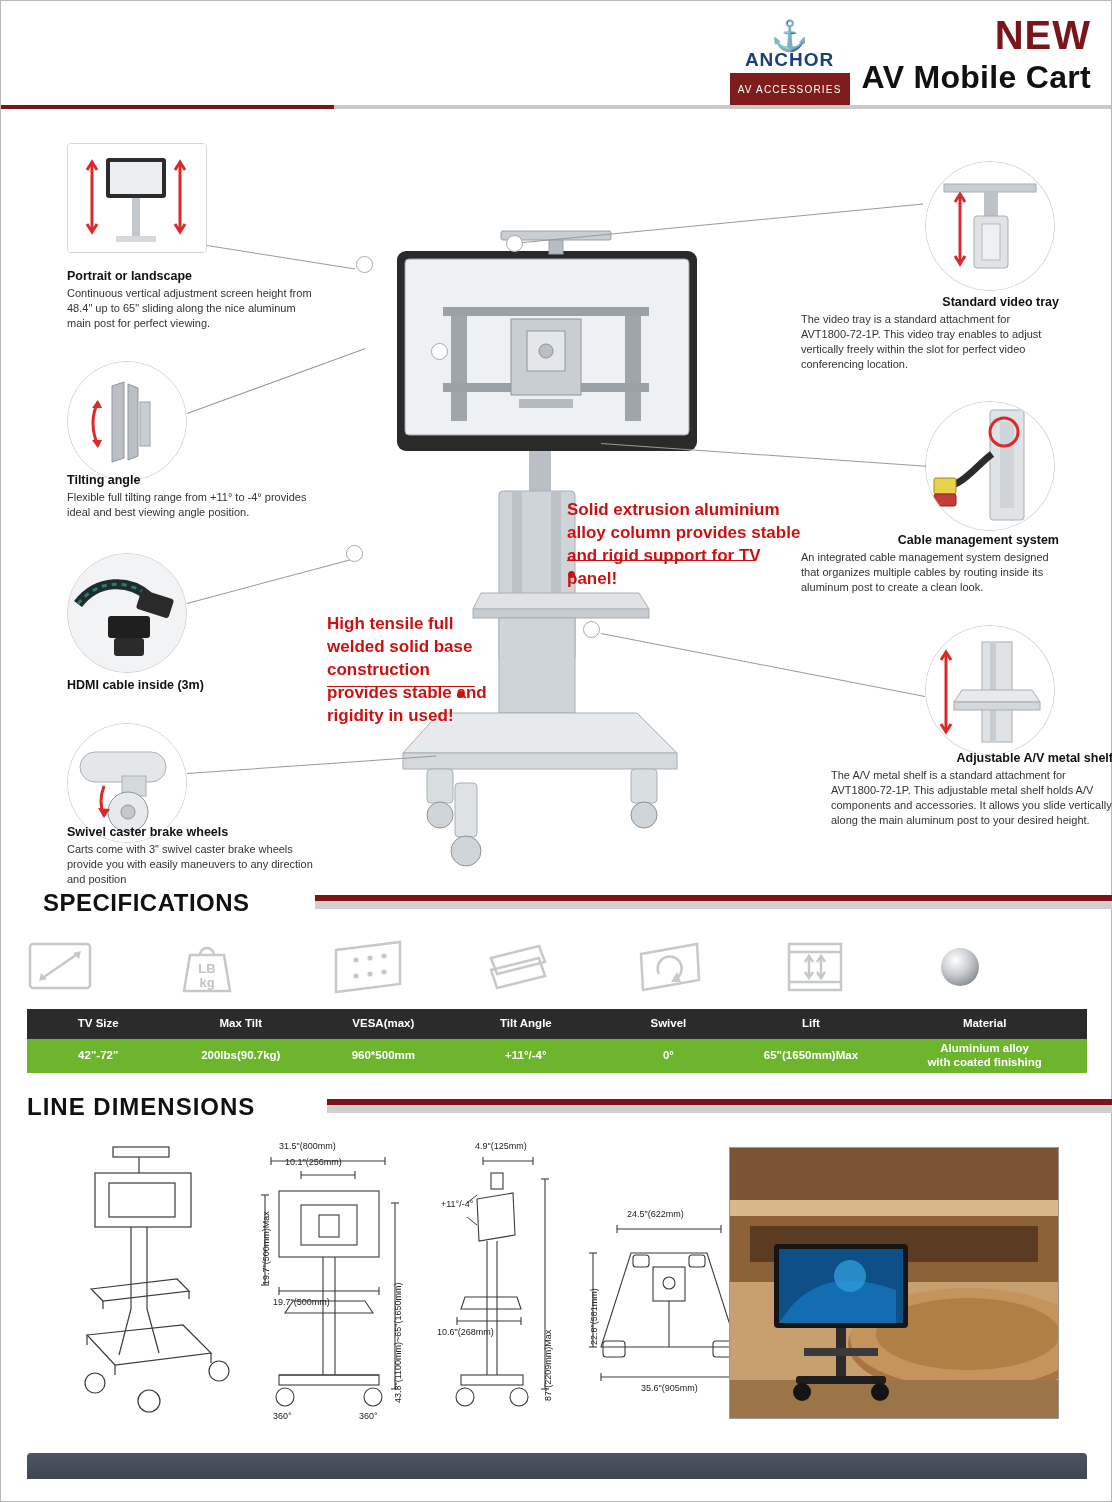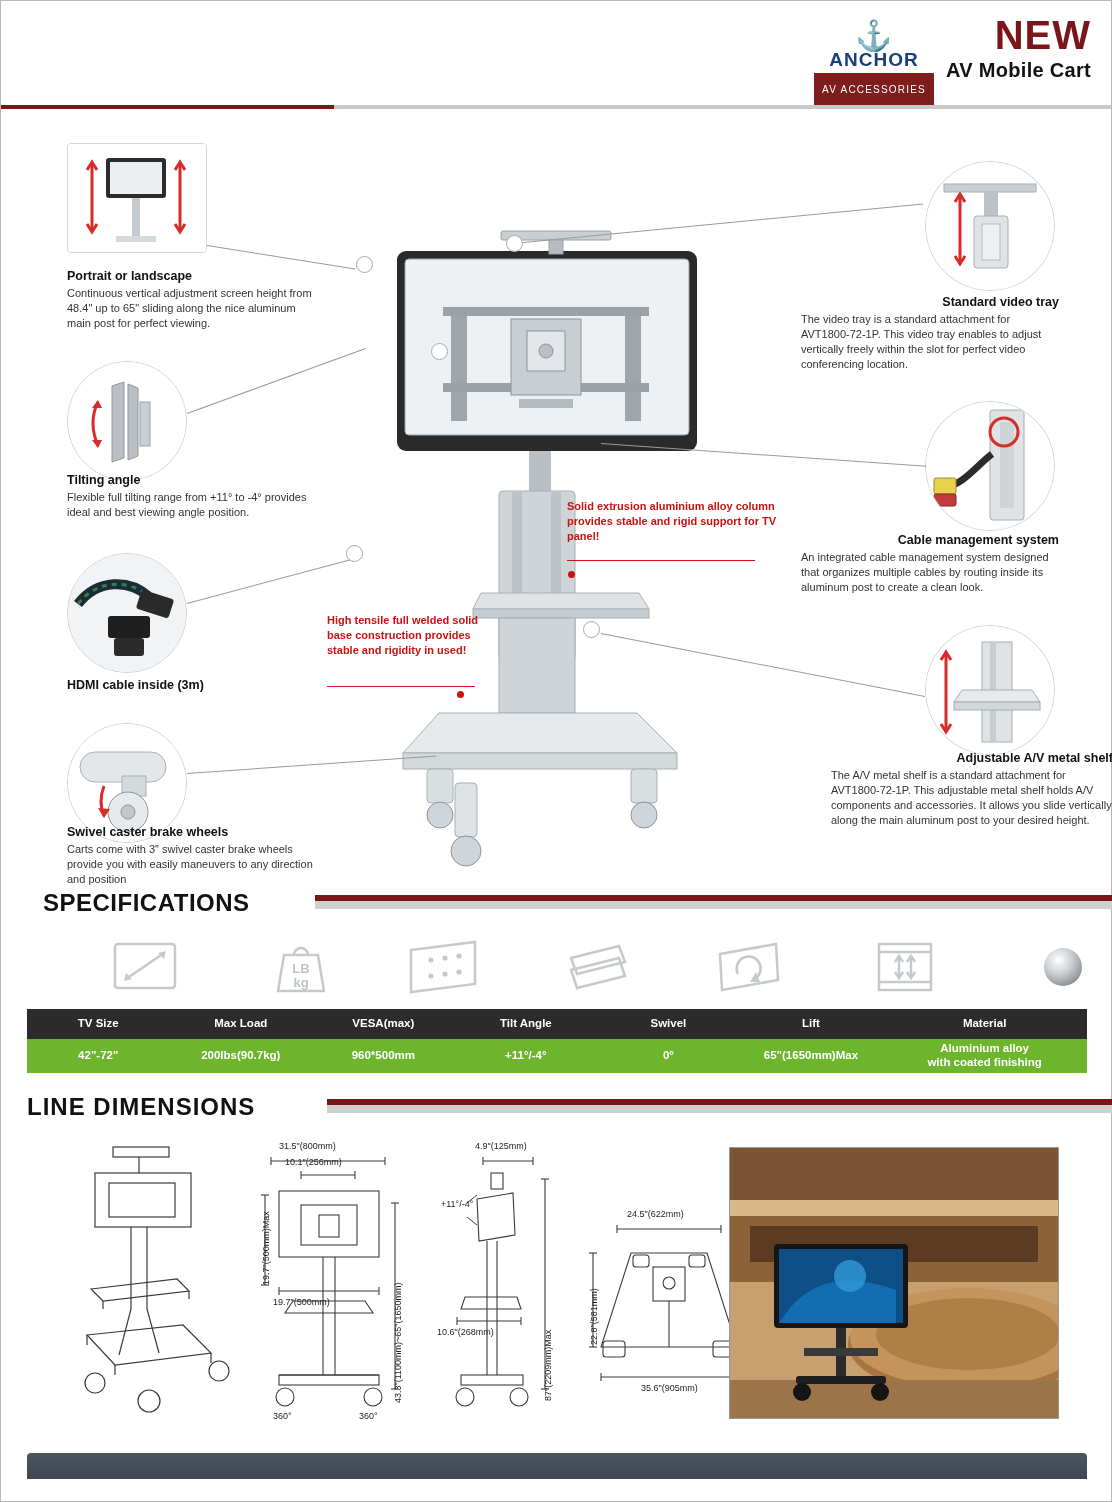--- a/index.html
+++ b/index.html
@@ -56,7 +56,7 @@
     letter-spacing: 1px;
   }
   .title-main {
-    font-size: 20px; font-weight: bold; color: #111; margin-top: 4px;
+    font-size: 32px; font-weight: bold; color: #111; margin-top: 4px;
     letter-spacing: .3px;
   }
   .header-rule {

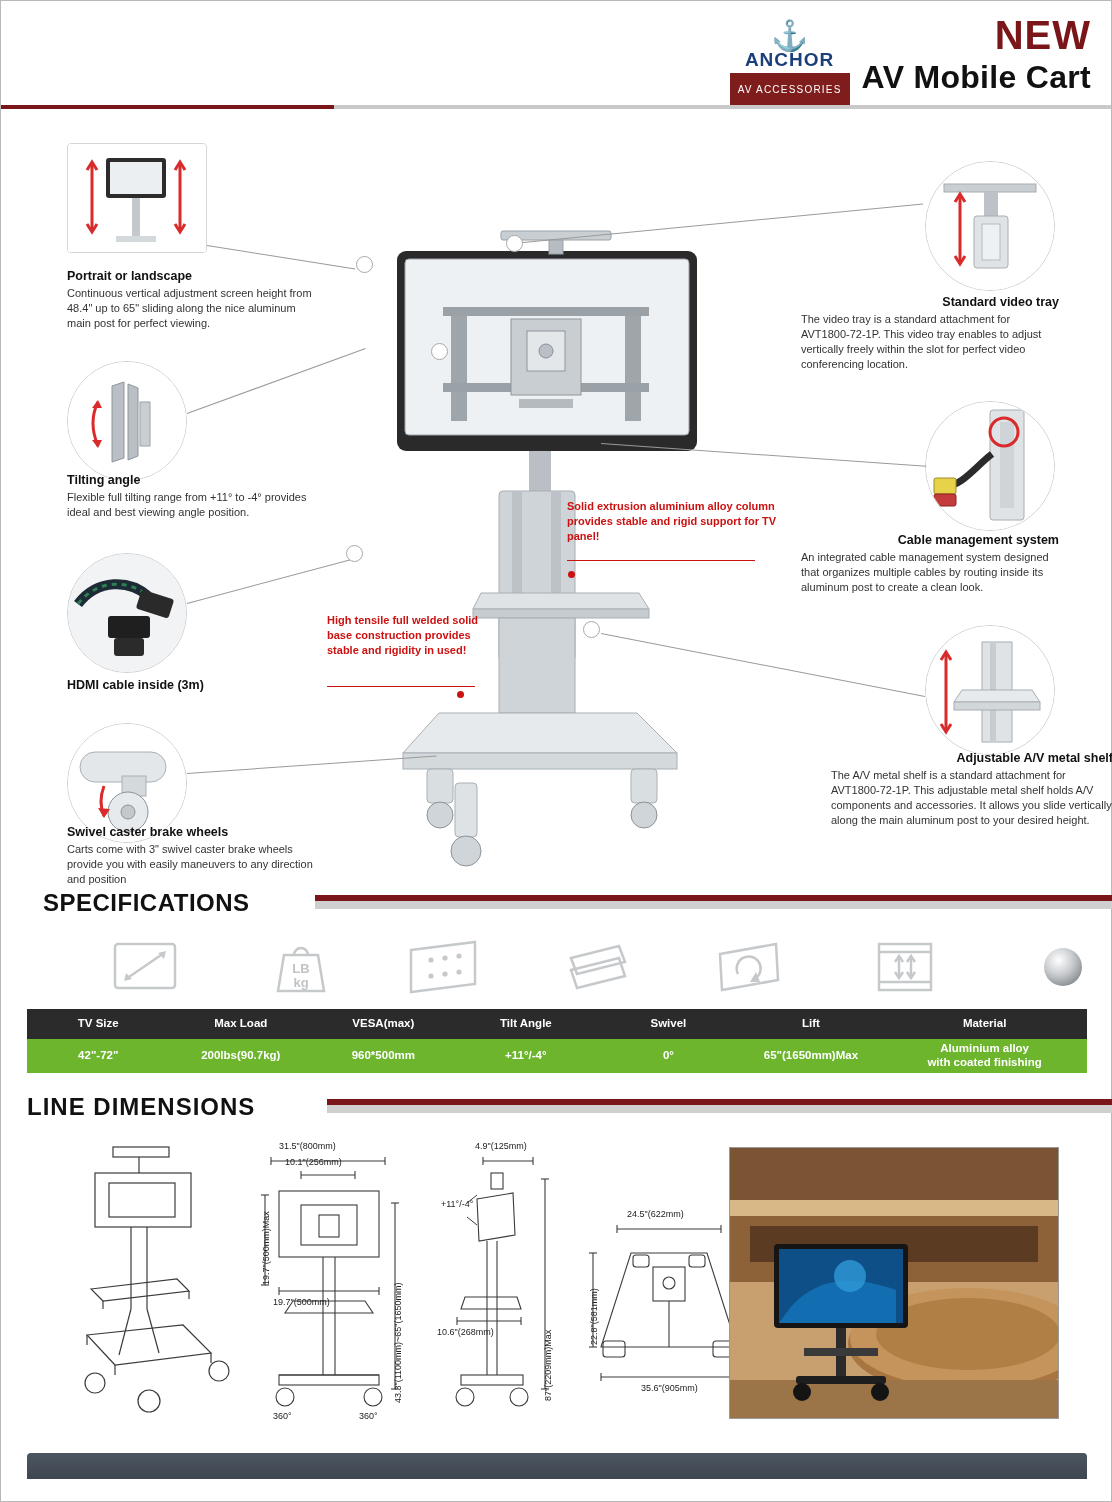--- a/index.html
+++ b/index.html
@@ -83,7 +83,7 @@
   .cap.right h4 { text-align: right; }
 
   .callout {
-    position: absolute; color: #cc1111; font-weight: bold; font-size: 11px;
+    position: absolute; color: #cc1111; font-weight: bold; font-size: 17px;
     line-height: 1.35; width: 235px;
   }
 

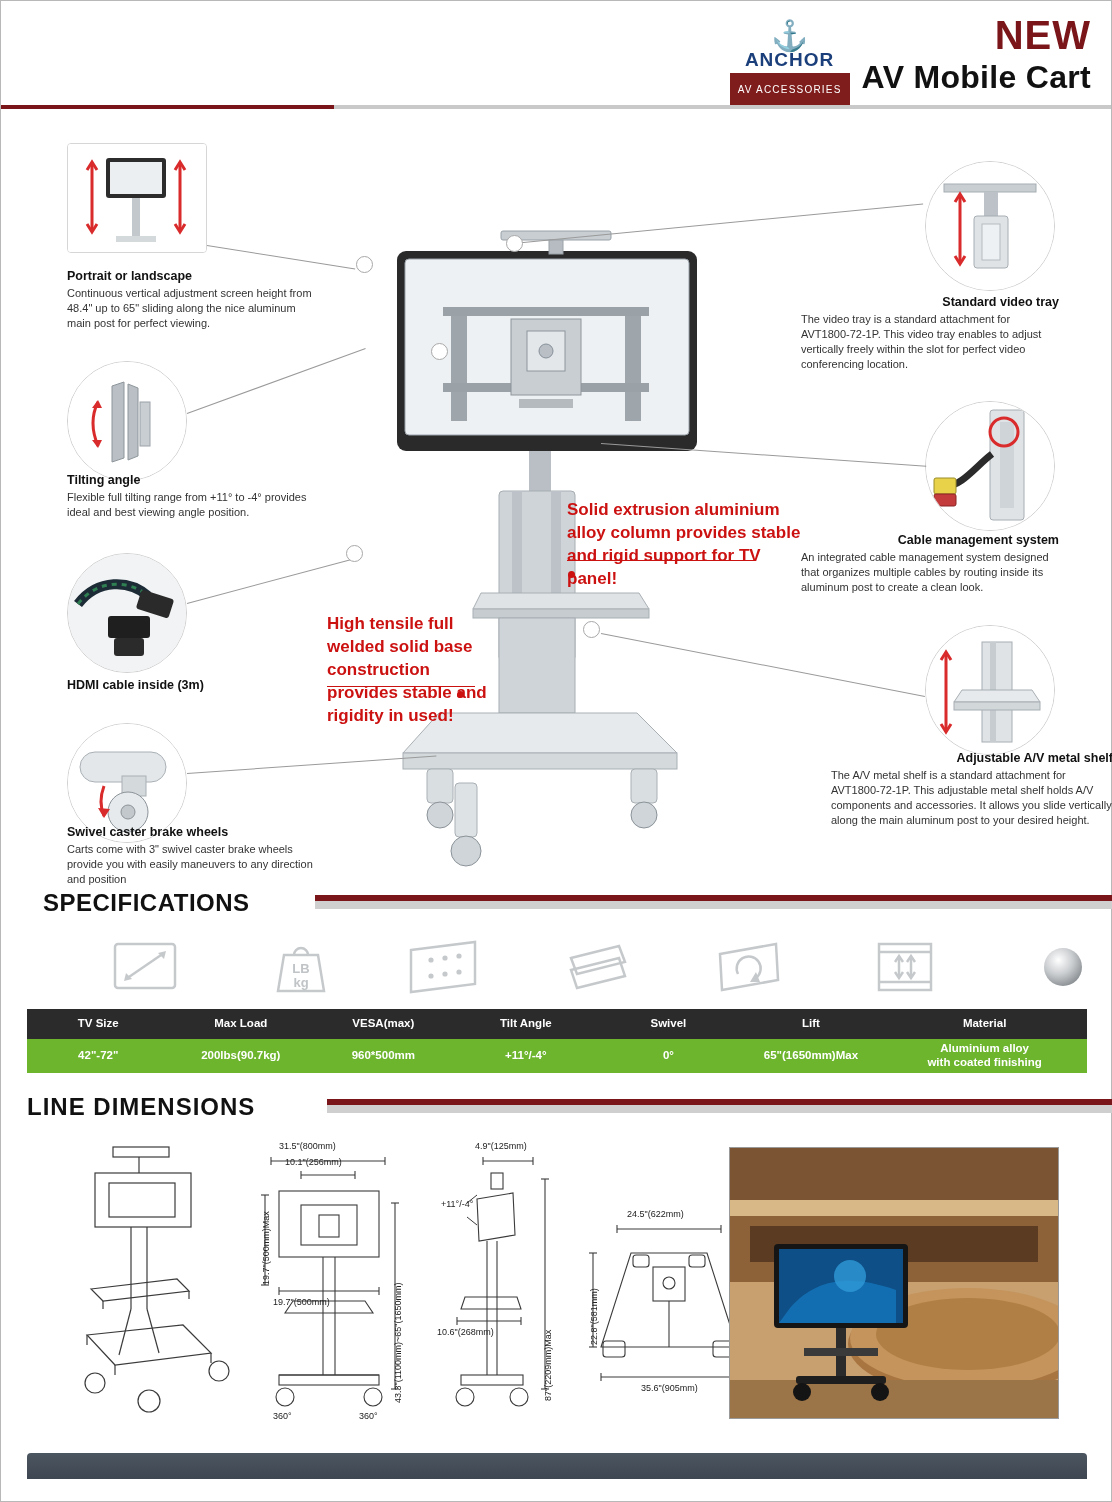--- a/index.html
+++ b/index.html
@@ -109,7 +109,7 @@
     position: absolute; left: 26px; top: 926px; width: 1060px; height: 80px;
     display: flex;
   }
-  .icon-cell { flex: 1; display: flex; align-items: center; justify-content: flex-end; }
+  .icon-cell { flex: 1; display: flex; align-items: center; justify-content: flex-start; }
 
   .spec-table { position: absolute; left: 26px; top: 1008px; width: 1060px; }
   .spec-table .hdr, .spec-table .val { display: flex; }

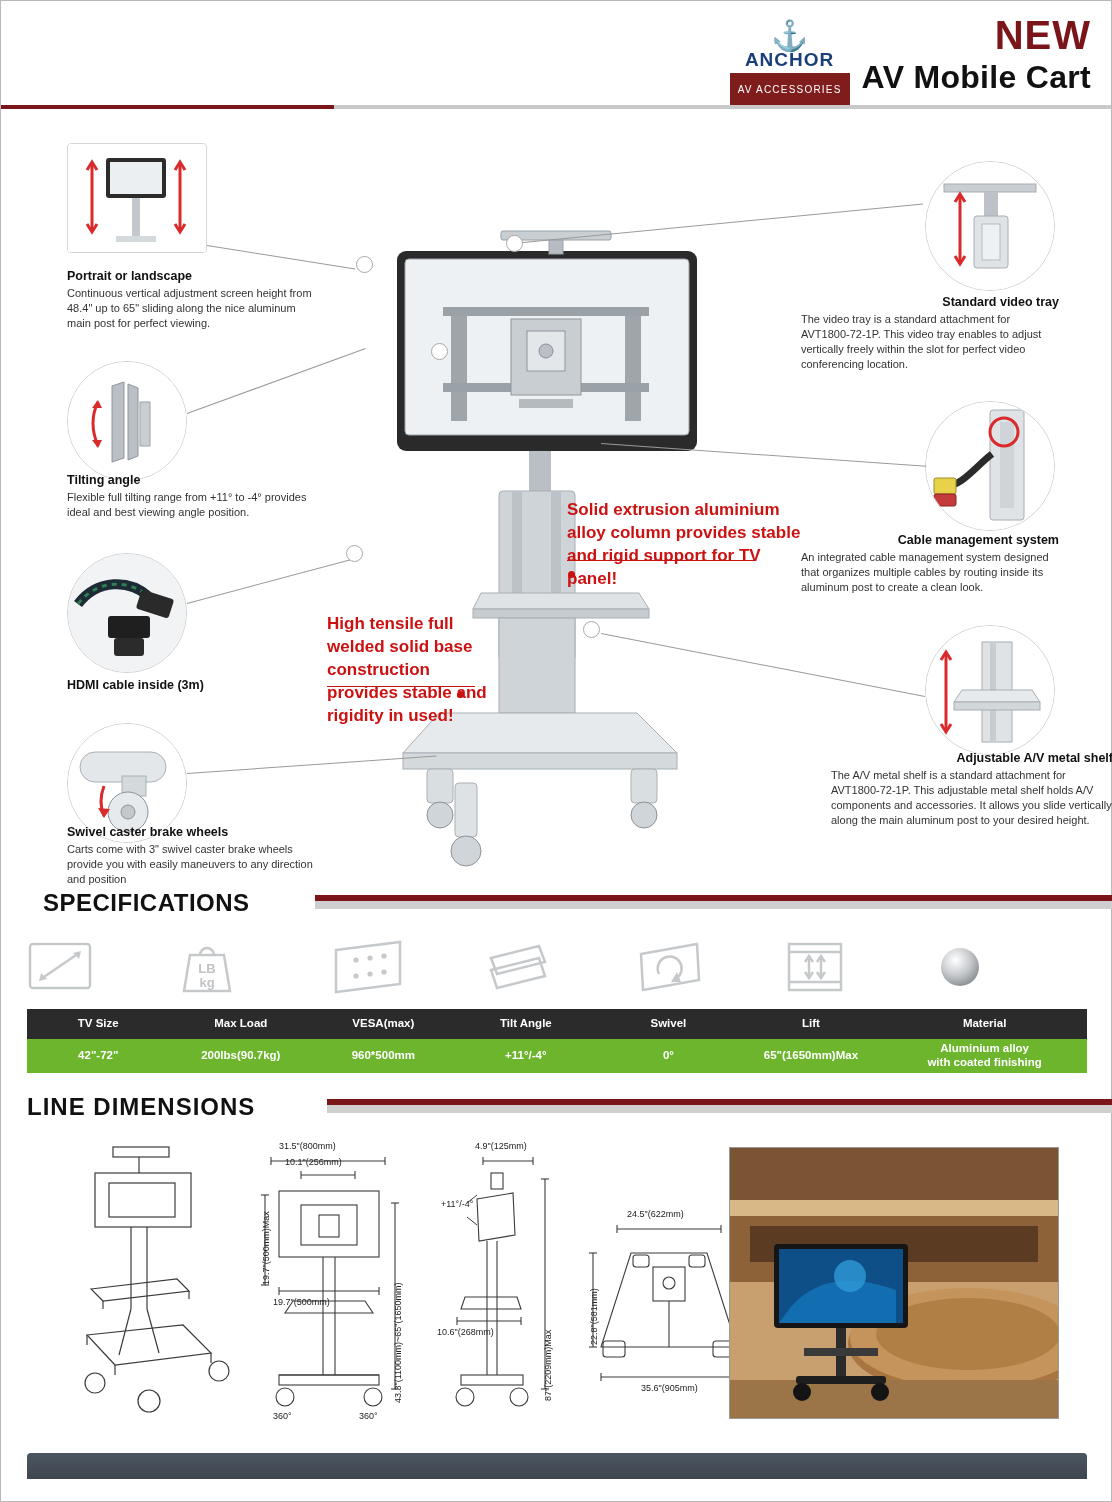--- a/index.html
+++ b/index.html
@@ -458,7 +458,7 @@
   <div class="spec-table">
     <div class="hdr">
       <div class="c">TV Size</div>
-      <div class="c">Max Load</div>
+      <div class="c">Max Tilt</div>
       <div class="c">VESA(max)</div>
       <div class="c">Tilt Angle</div>
       <div class="c">Swivel</div>

